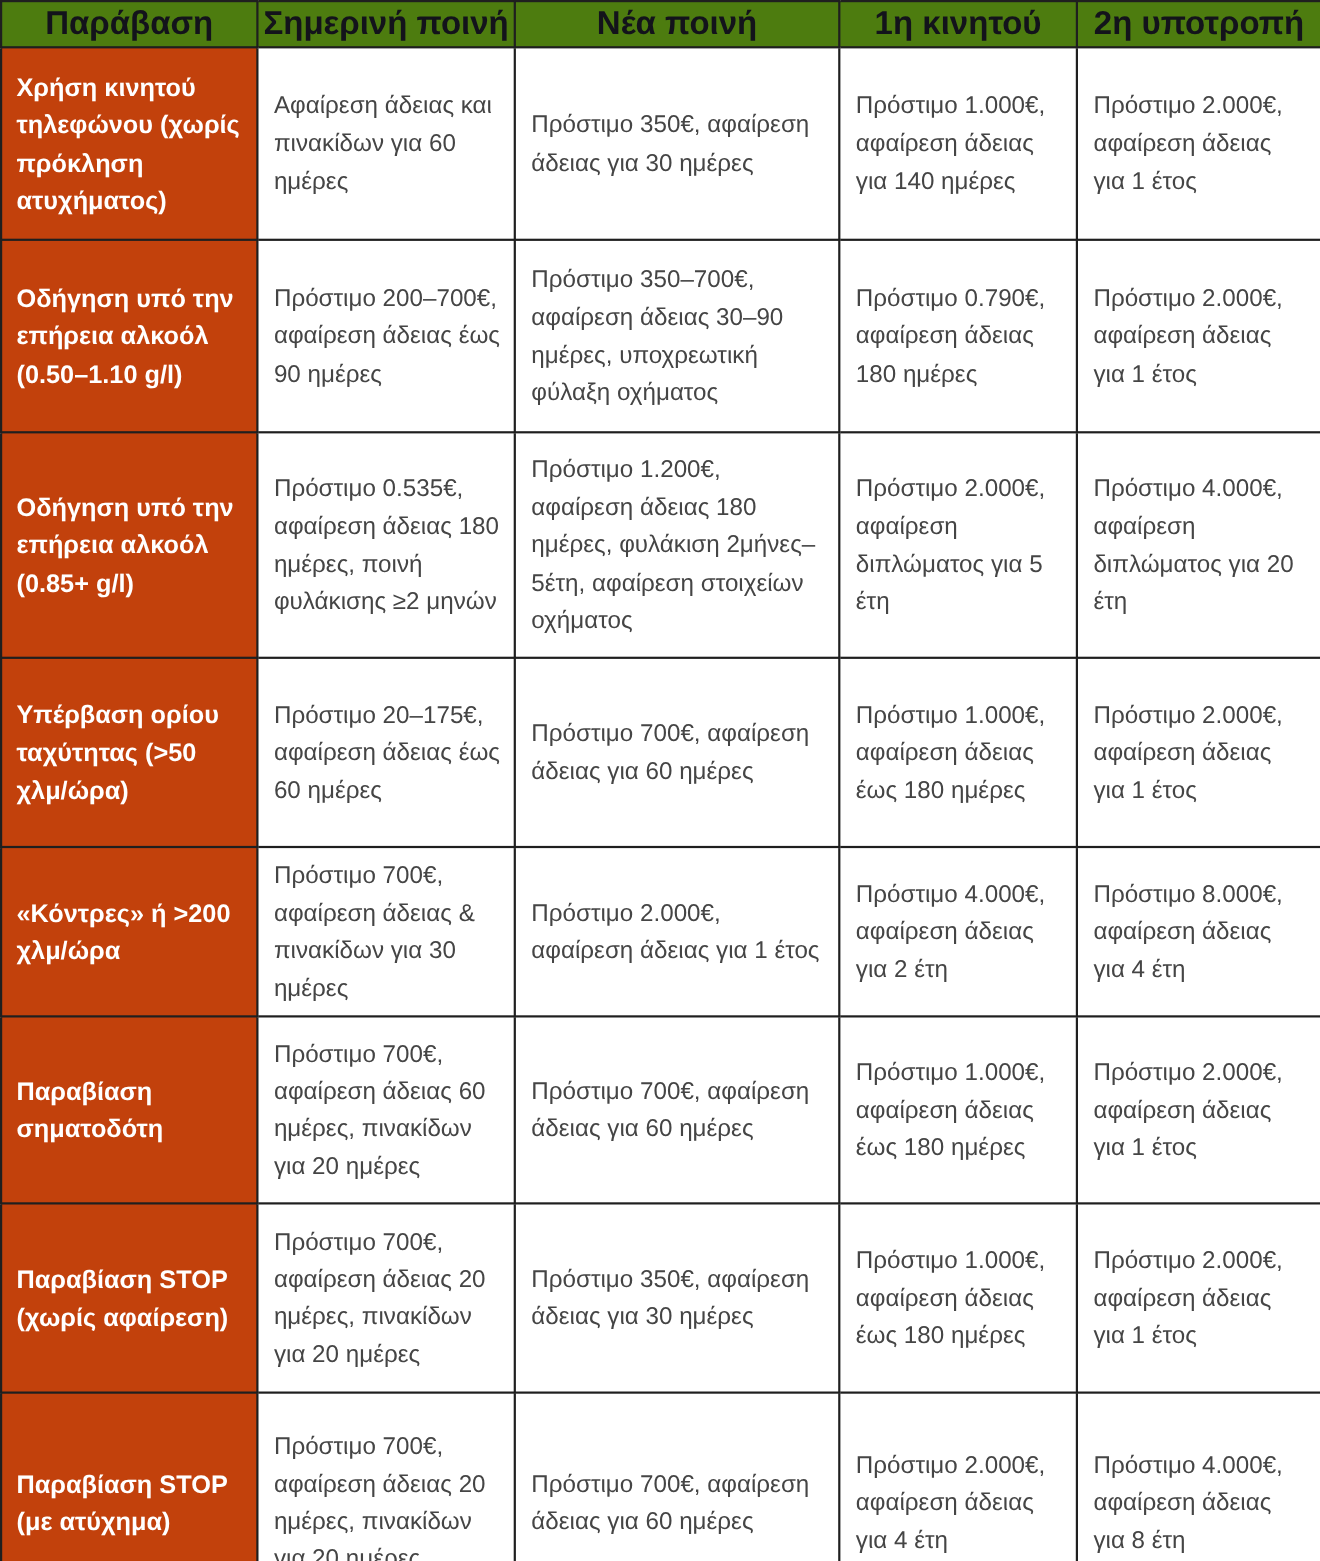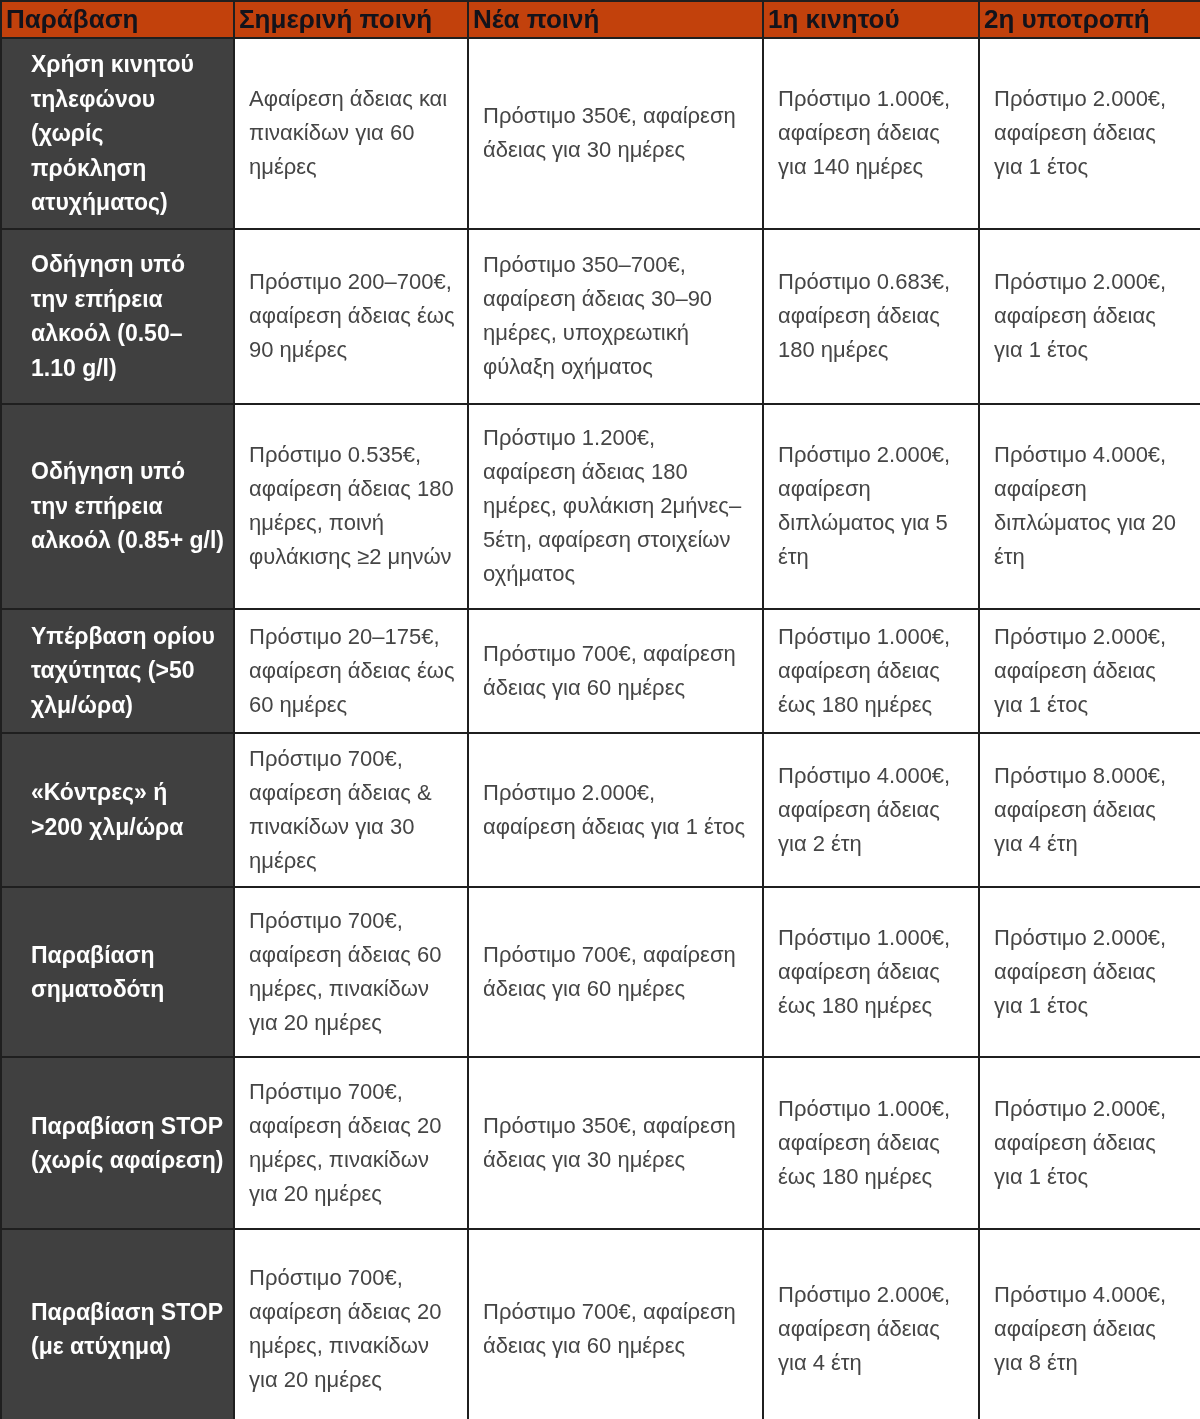--- a/index.html
+++ b/index.html
@@ -24,11 +24,11 @@
   th, td { border: 2px solid #1f1f1f; }
 
   thead th {
-    background: #c2410c;
+    background: #4d7c0f;
     color: #13131b;
-    font-size: 26px;
+    font-size: 30px;
     font-weight: bold;
-    text-align: left;
+    text-align: center;
     height: 33px;
     padding: 2px 4px;
     line-height: 1.2;

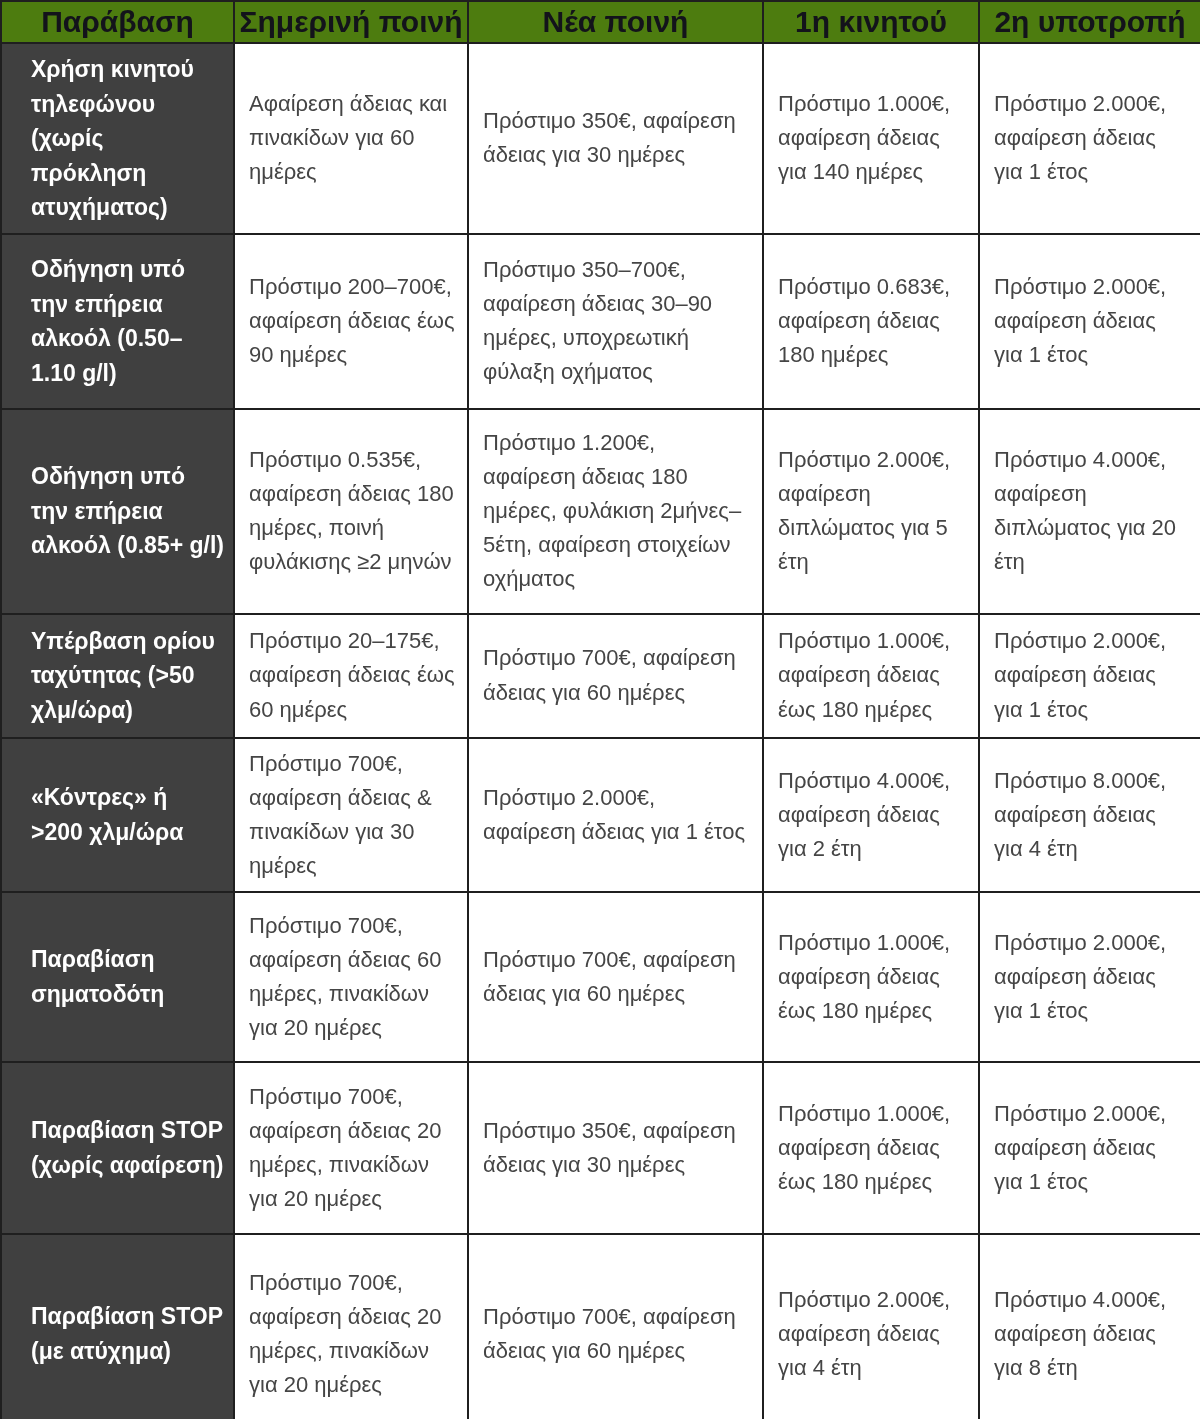--- a/index.html
+++ b/index.html
@@ -34,13 +34,13 @@
     line-height: 1.2;
   }
   tbody th.violation-cell {
-    background: #404040;
+    background: #c2410c;
     color: #ffffff;
     font-size: 23px;
     font-weight: bold;
     text-align: left;
     vertical-align: middle;
-    padding: 8px 8px 8px 29px;
+    padding: 8px 8px 8px 13px;
     line-height: 1.5;
   }
   tbody td.data-cell {

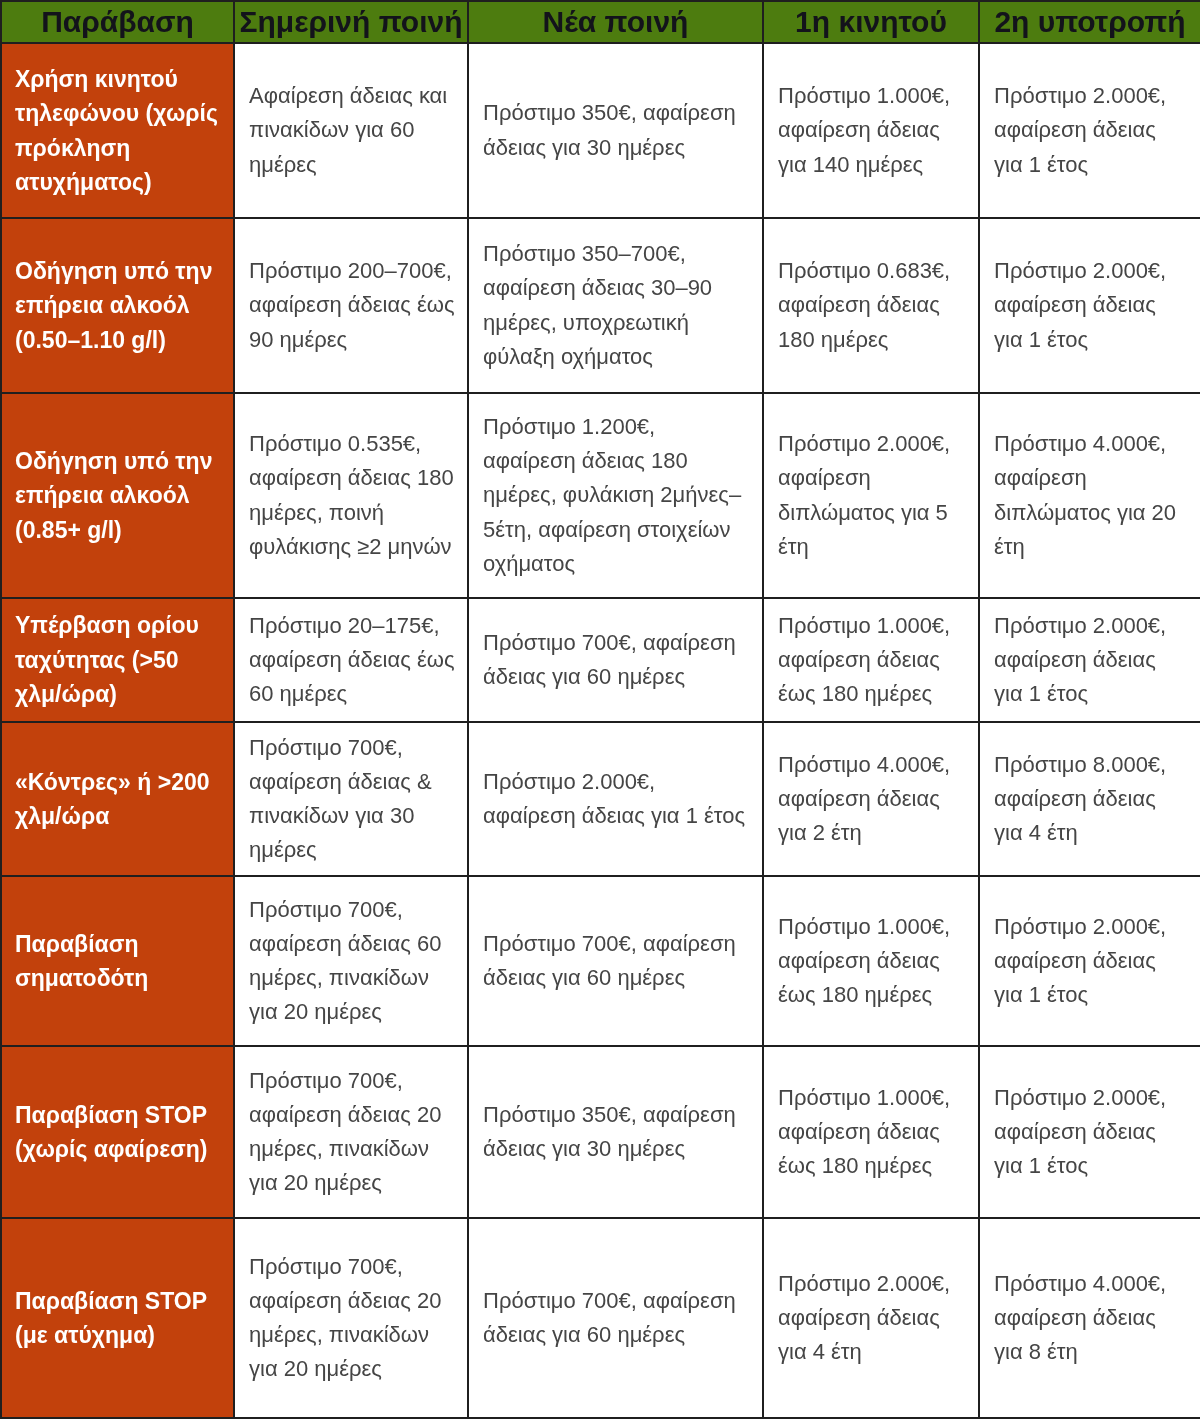--- a/index.html
+++ b/index.html
@@ -85,7 +85,7 @@
     <th class="violation-cell">Οδήγηση υπό την επήρεια αλκοόλ (0.50–1.10 g/l)</th>
     <td class="data-cell">Πρόστιμο 200–700€, αφαίρεση άδειας έως 90 ημέρες</td>
     <td class="data-cell">Πρόστιμο 350–700€, αφαίρεση άδειας 30–90 ημέρες, υποχρεωτική φύλαξη οχήματος</td>
-    <td class="data-cell">Πρόστιμο 0.683€, αφαίρεση άδειας 180 ημέρες</td>
+    <td class="data-cell">Πρόστιμο 0.790€, αφαίρεση άδειας 180 ημέρες</td>
     <td class="data-cell">Πρόστιμο 2.000€, αφαίρεση άδειας για 1 έτος</td>
   </tr>
       <tr style="height: 205px;">

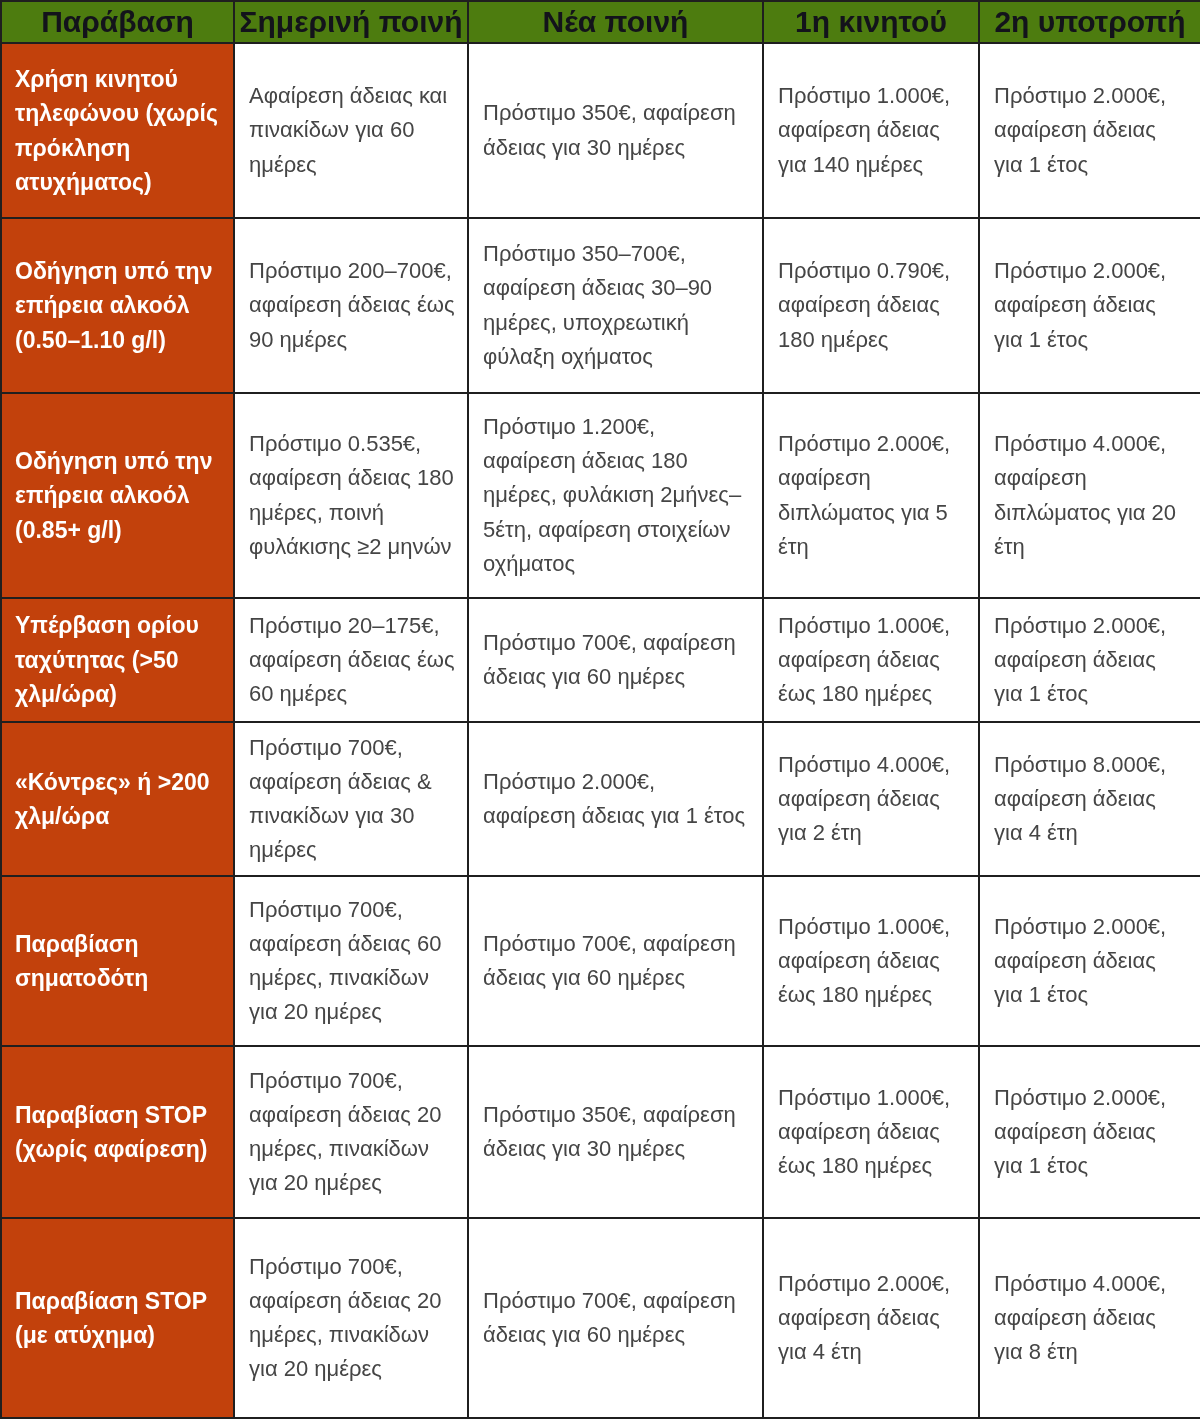--- a/index.html
+++ b/index.html
@@ -95,7 +95,7 @@
     <td class="data-cell">Πρόστιμο 2.000€, αφαίρεση διπλώματος για 5 έτη</td>
     <td class="data-cell">Πρόστιμο 4.000€, αφαίρεση διπλώματος για 20 έτη</td>
   </tr>
-      <tr style="height: 124px; margin-top: 40px;">
+      <tr style="height: 172px; margin-top: 40px;">
     <th class="violation-cell">Υπέρβαση ορίου ταχύτητας (&gt;50 χλμ/ώρα)</th>
     <td class="data-cell">Πρόστιμο 20–175€, αφαίρεση άδειας έως 60 ημέρες</td>
     <td class="data-cell">Πρόστιμο 700€, αφαίρεση άδειας για 60 ημέρες</td>

